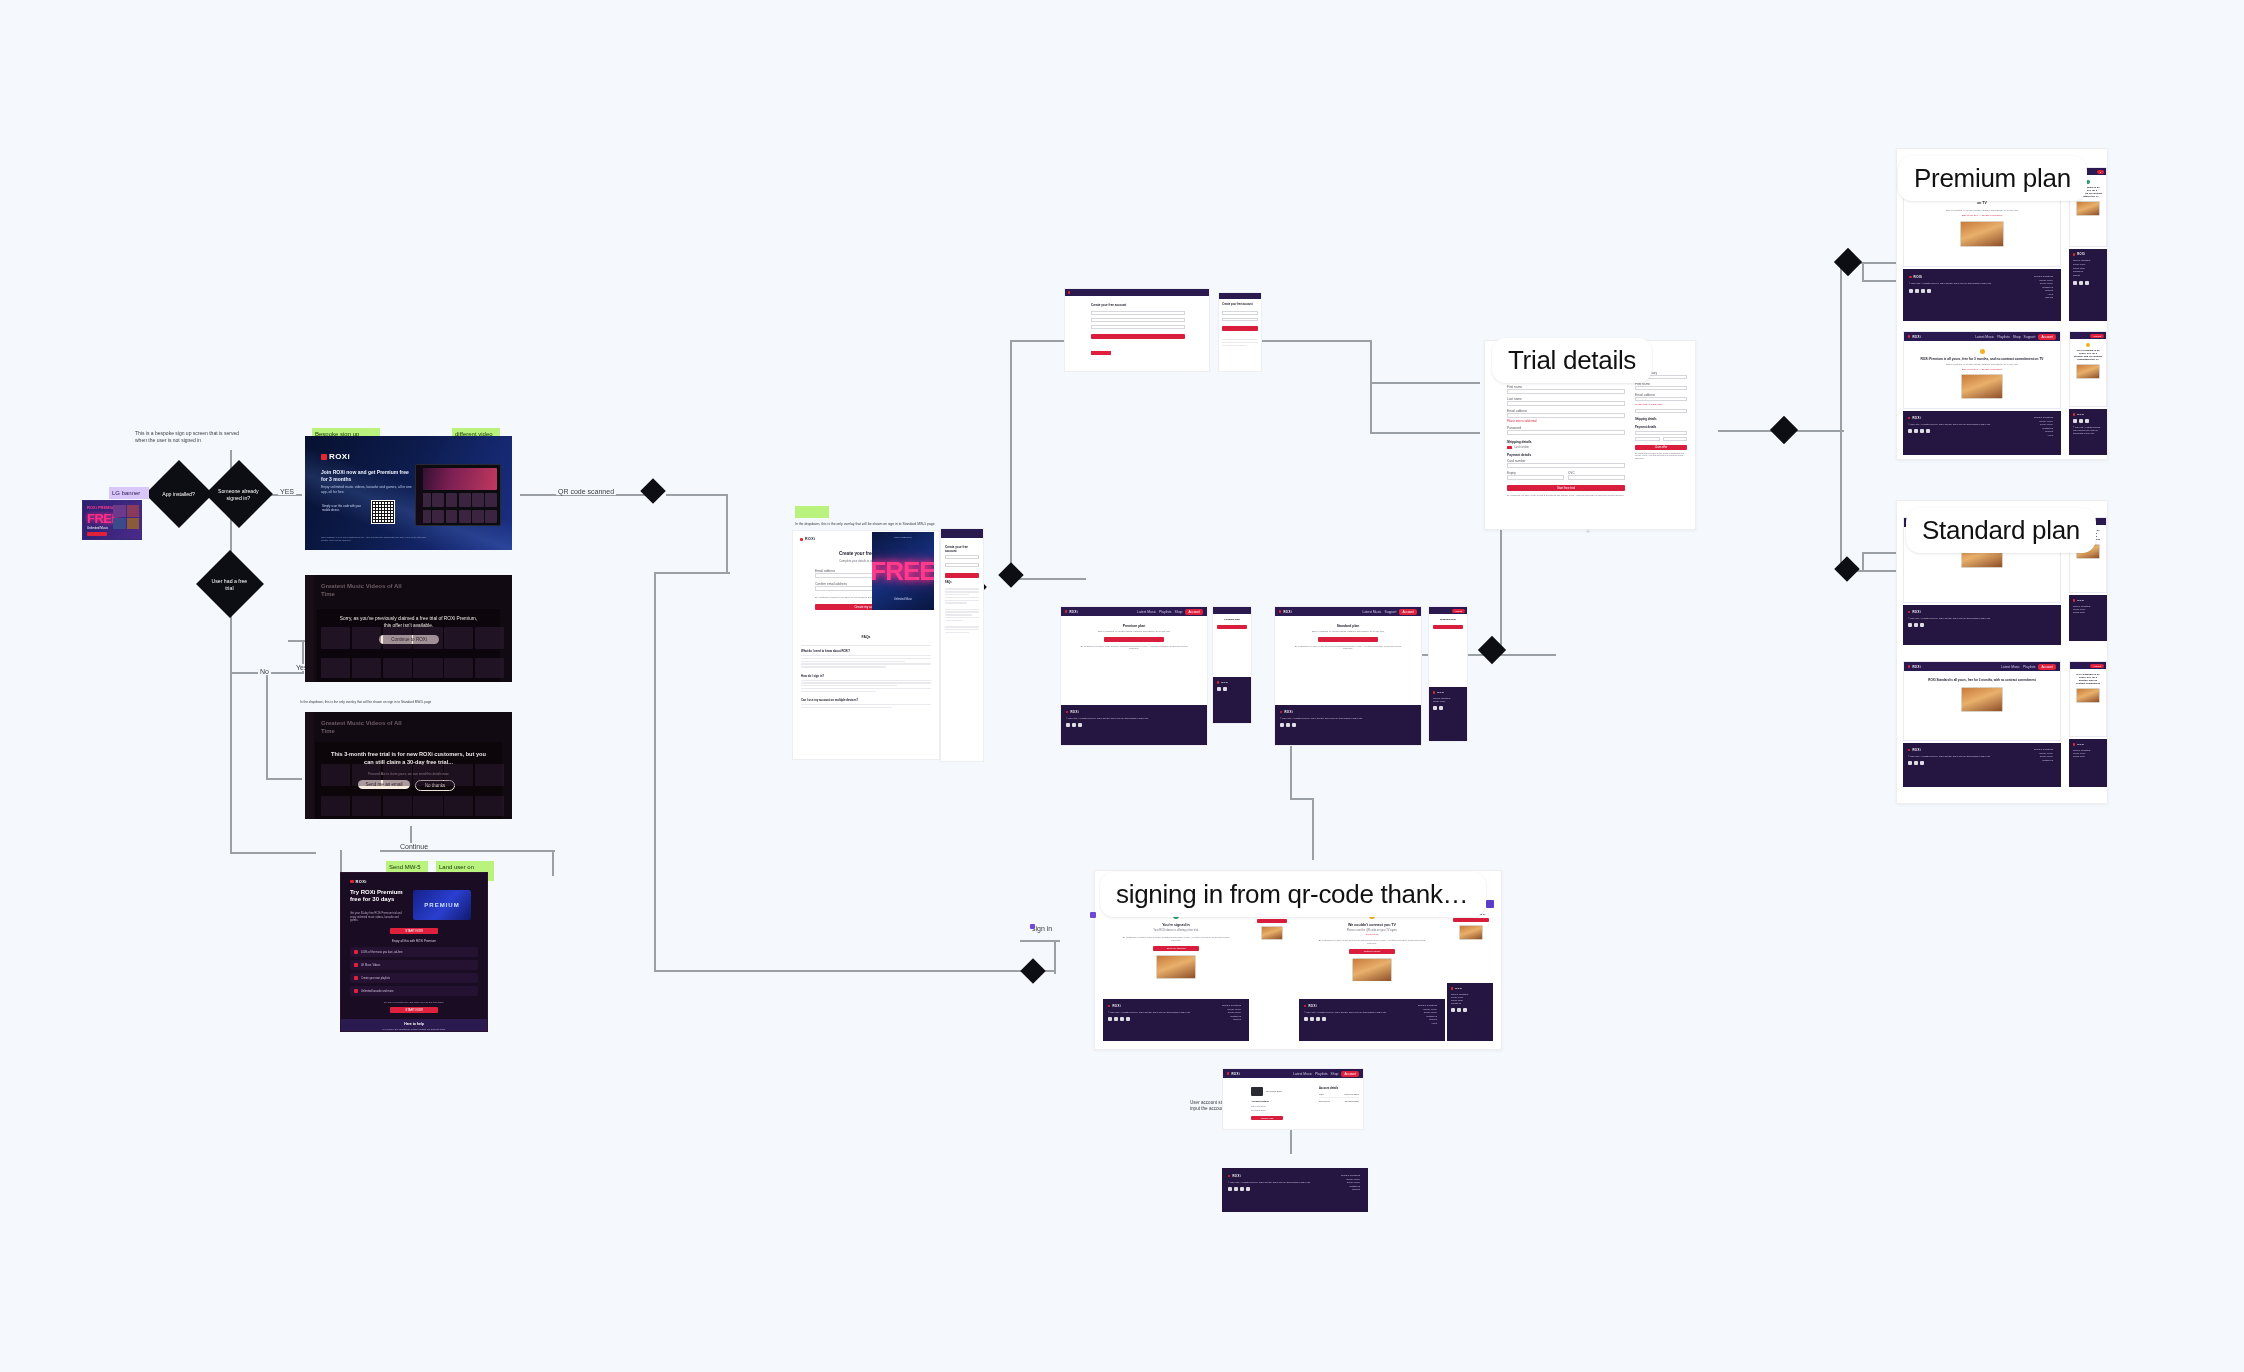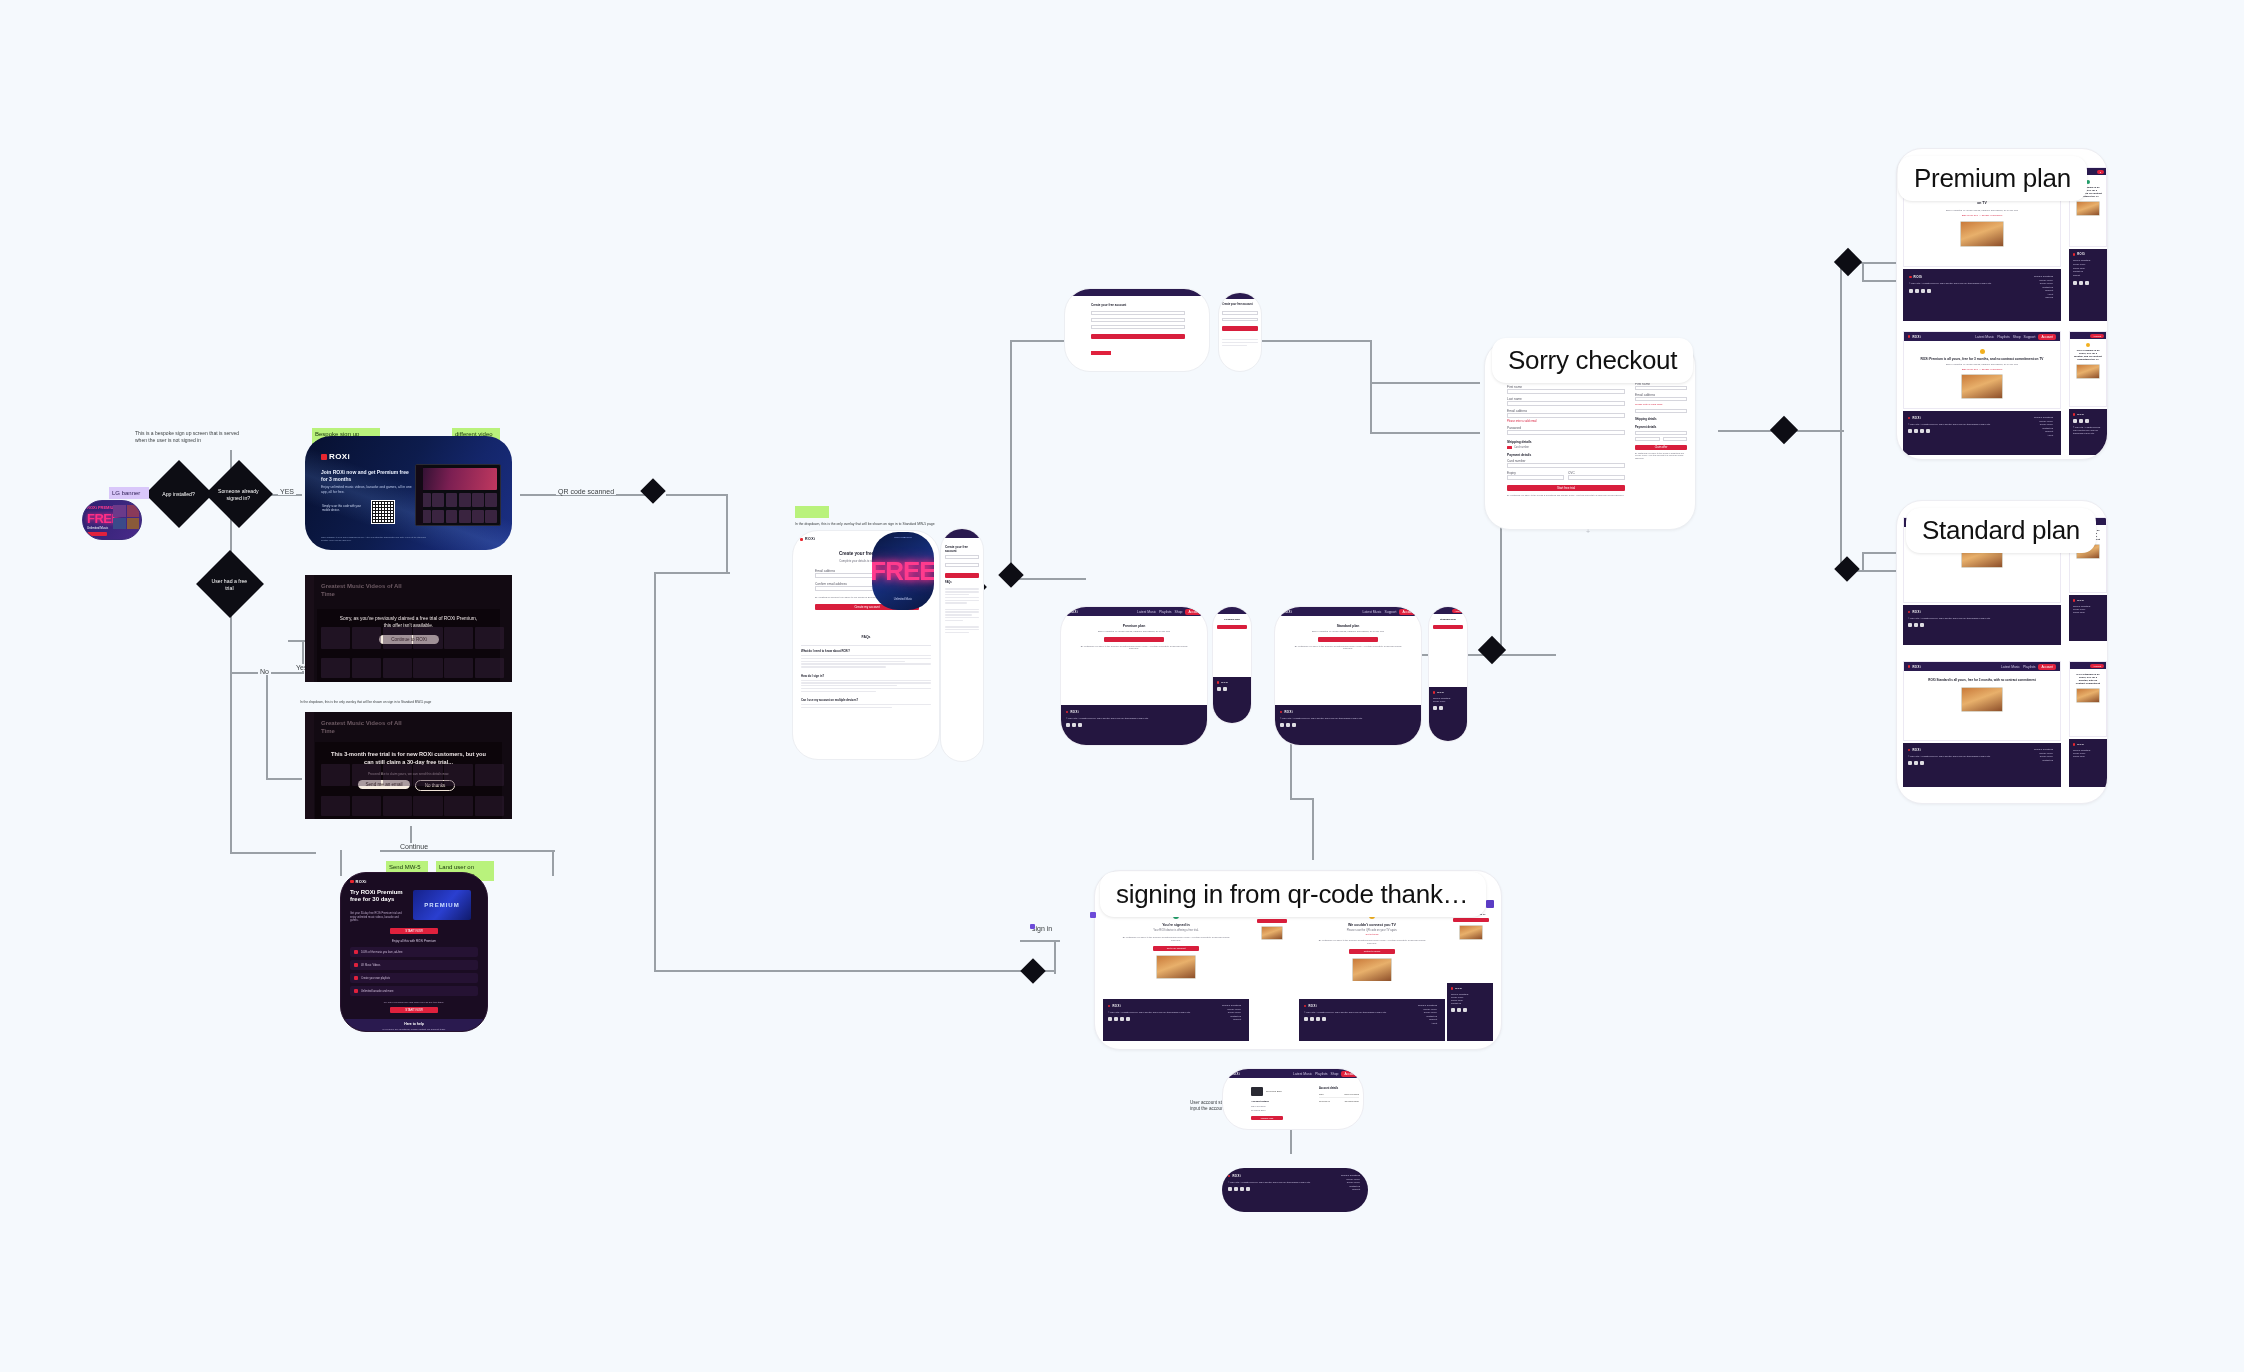--- a/index.html
+++ b/index.html
@@ -1008,7 +1008,7 @@
     </div>
   </div>
 
-  <div class="title-pill" style="left:1492px;top:338px;">Sorry checkout</div>
+  <div class="title-pill" style="left:1492px;top:338px;">Trial details</div>
   <div class="title-pill" style="left:1898px;top:156px;">Premium plan</div>
   <div class="title-pill" style="left:1906px;top:508px;">Standard plan</div>
   <div class="title-pill" style="left:1100px;top:872px;max-width:386px;overflow:hidden;text-overflow:ellipsis;">signing in from qr-code thank yo...</div>

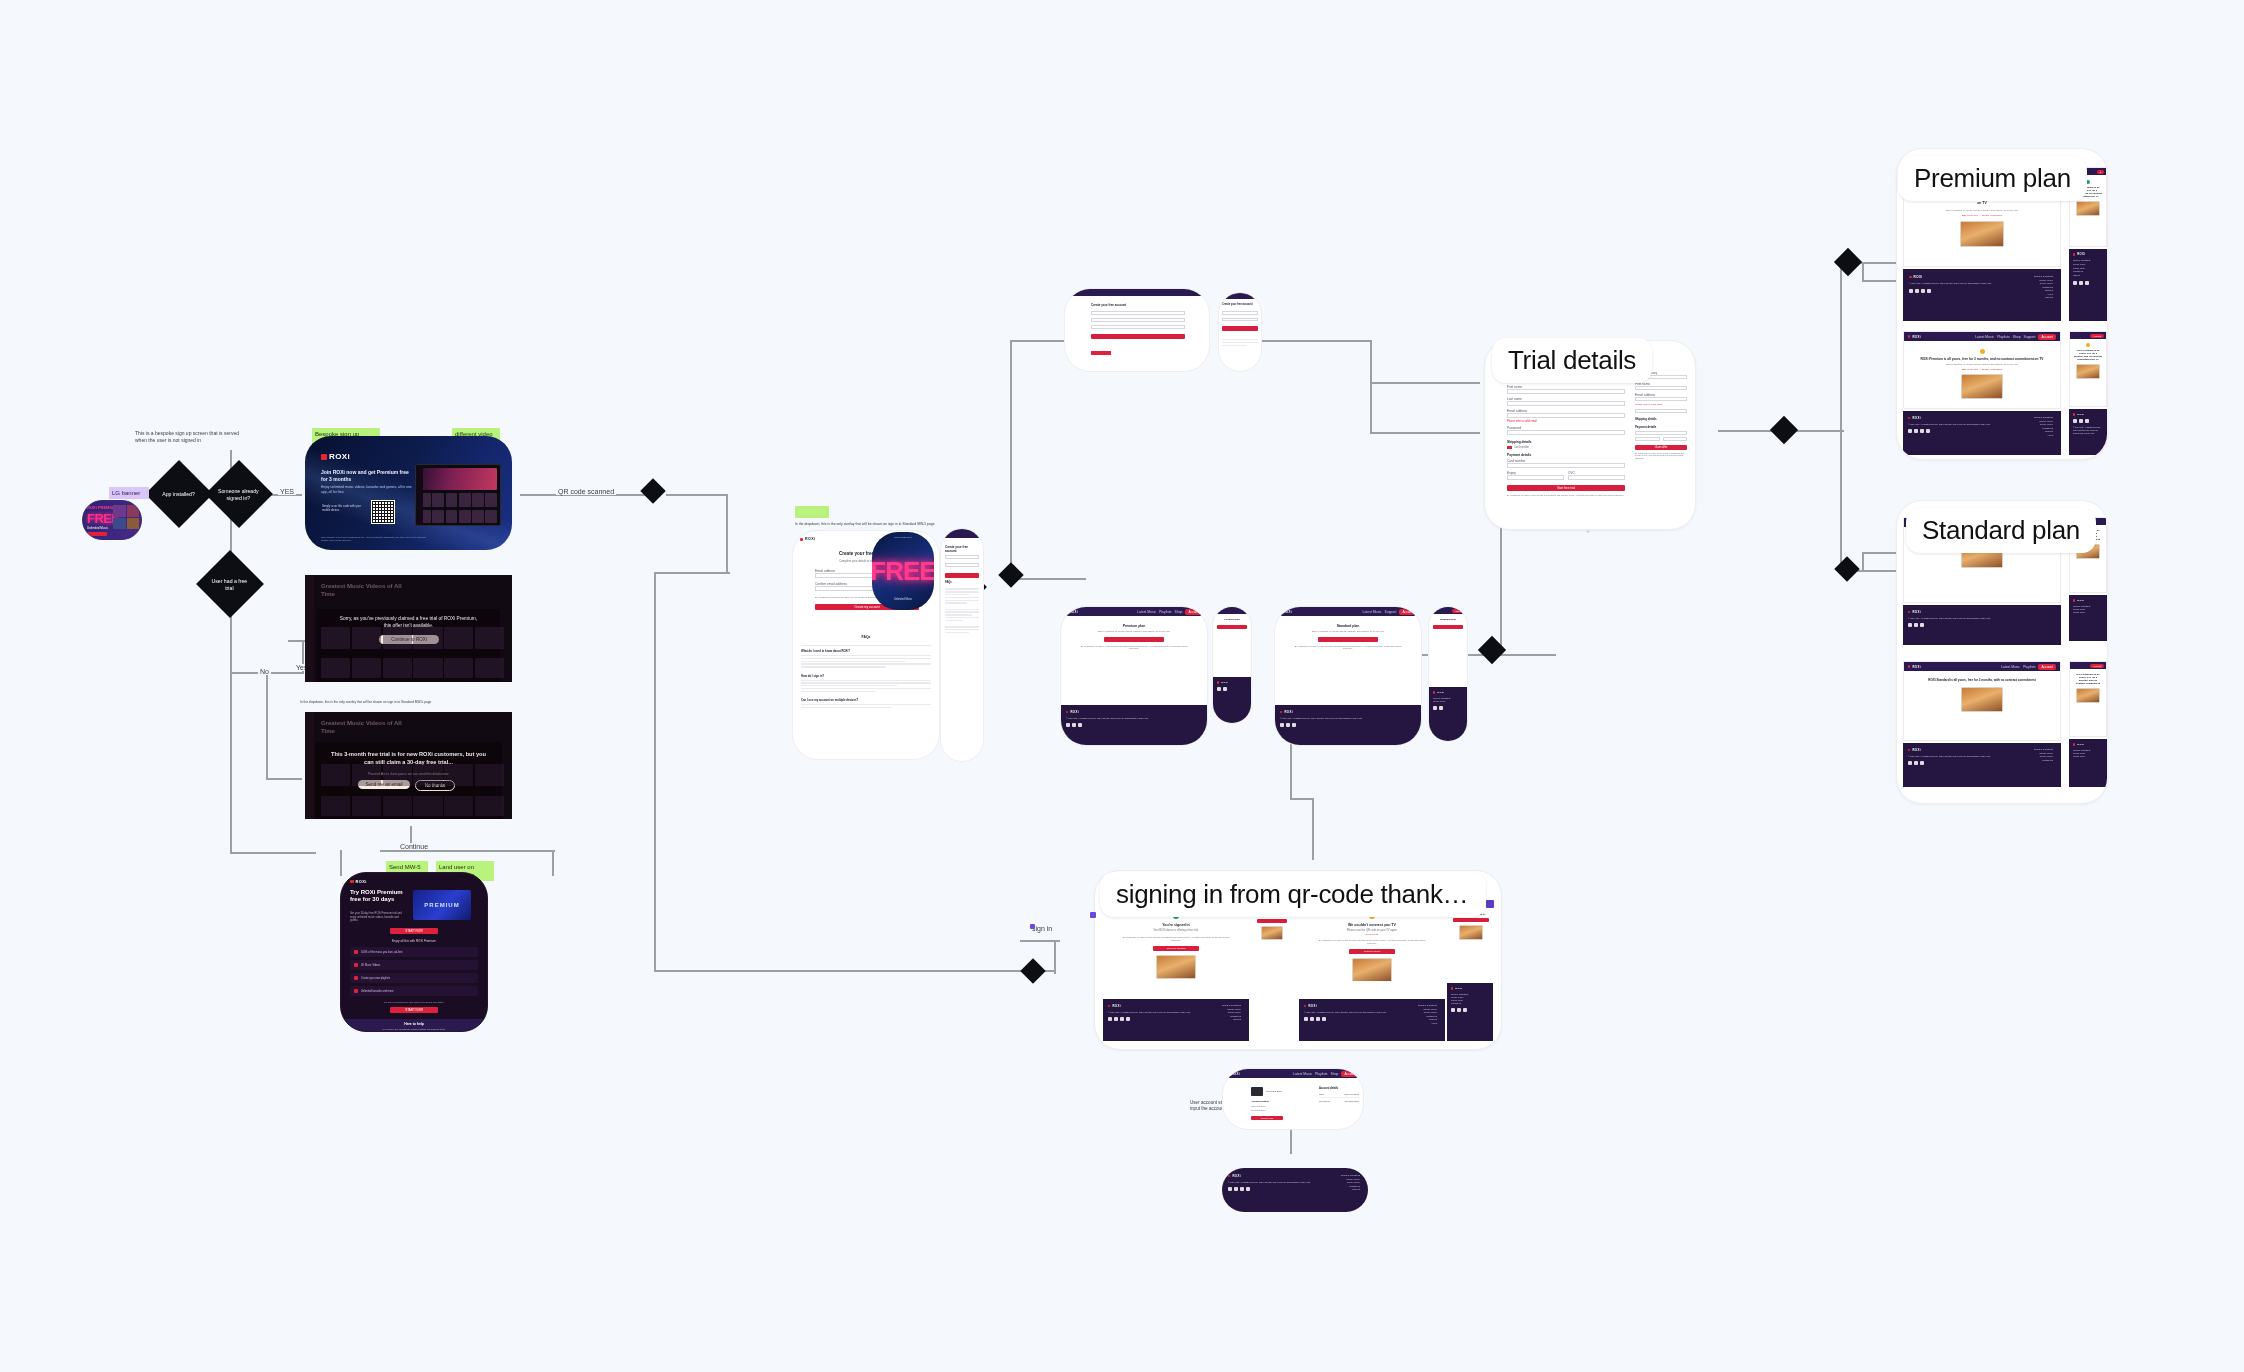--- a/index.html
+++ b/index.html
@@ -38,7 +38,7 @@
      border-radius:1px; z-index:41; }
 
   
-  .screen { position:absolute; overflow:hidden; background:#fff;border-radius:26px; }
+  .screen { position:absolute; overflow:hidden; background:#fff; }
   .note { position:absolute; font-size:5px; color:#3c4043; line-height:1.3; }
 
   

